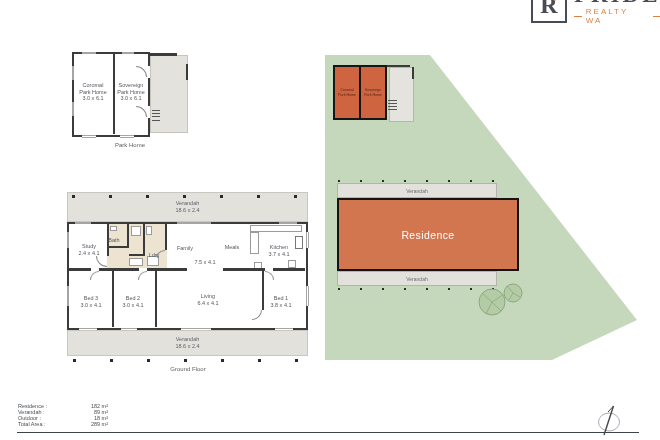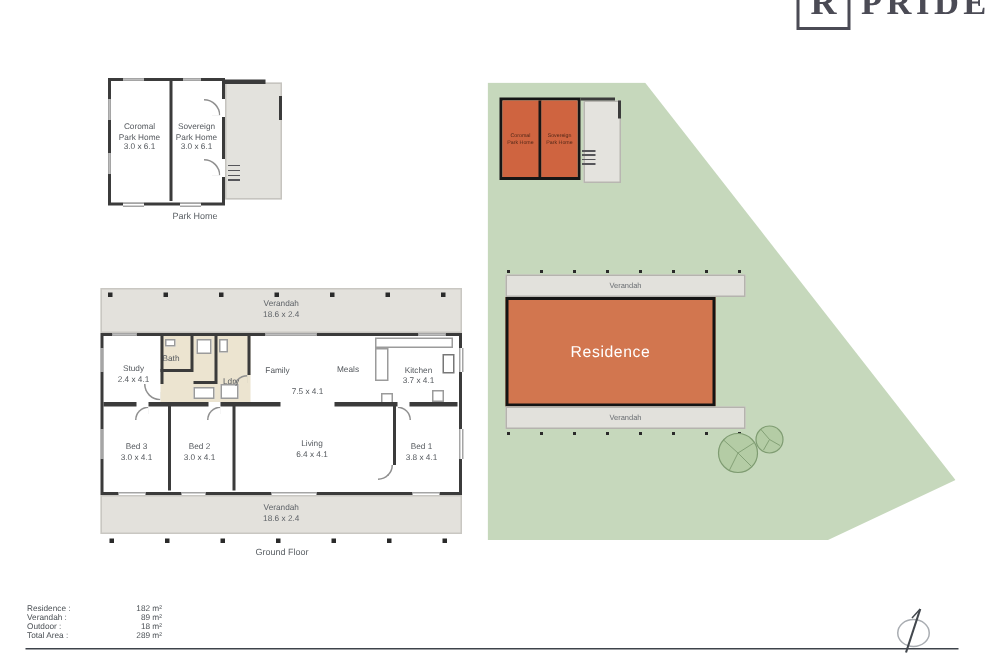--- a/index.html
+++ b/index.html
@@ -92,6 +92,11 @@
     </div>
     <div class="logo-text">
       <span class="logo-name">PRIDE</span>
+      <span class="logo-tagline">
+        <span class="tag-dash"></span>
+        <span>REALTY WA</span>
+        <span class="tag-dash"></span>
+      </span>
     </div>
   </div>
 

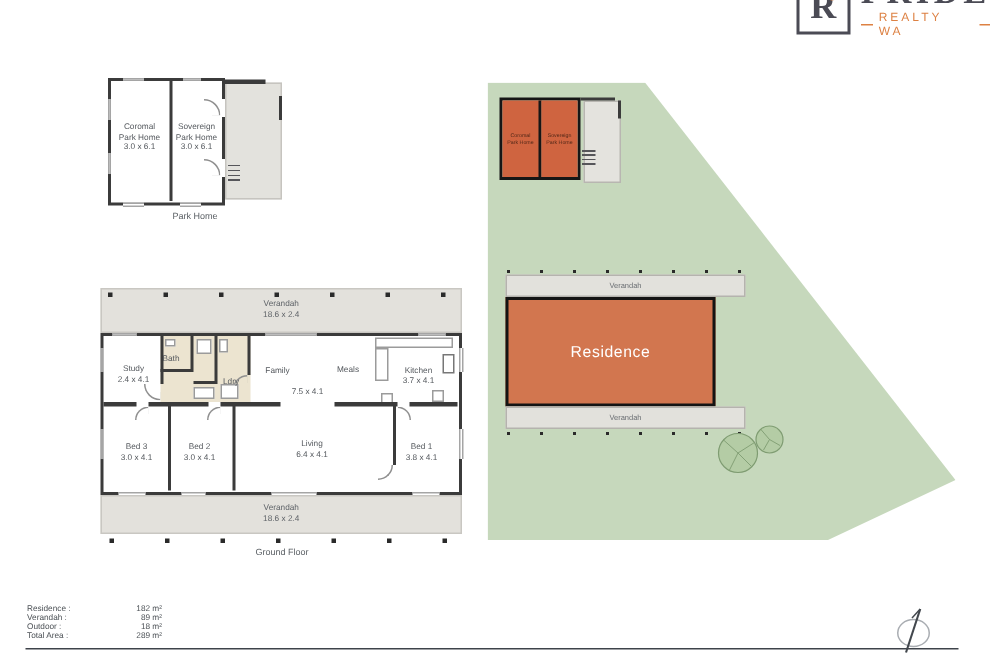--- a/index.html
+++ b/index.html
@@ -69,7 +69,7 @@
       repeating-linear-gradient(to bottom, #56565a 0 1px, rgba(0,0,0,0) 1px 3.2px); }
   .sp-ver { position:absolute; left:12px; width:160px; height:15px; background:#e2e1dc; border:0.5px solid #b5b3ae;
             display:flex; align-items:center; justify-content:center; font-size:5px; color:#6b6f73; }
-  .sp-res { position:absolute; left:12px; top:143px; width:140px; height:73px; background:#d2764f; border:2px solid #141414;
+  .sp-res { position:absolute; left:12px; top:143px; width:182px; height:73px; background:#d2764f; border:2px solid #141414;
             display:flex; align-items:center; justify-content:center; color:#fff; font-size:10.5px; letter-spacing:0.4px; }
 
   

